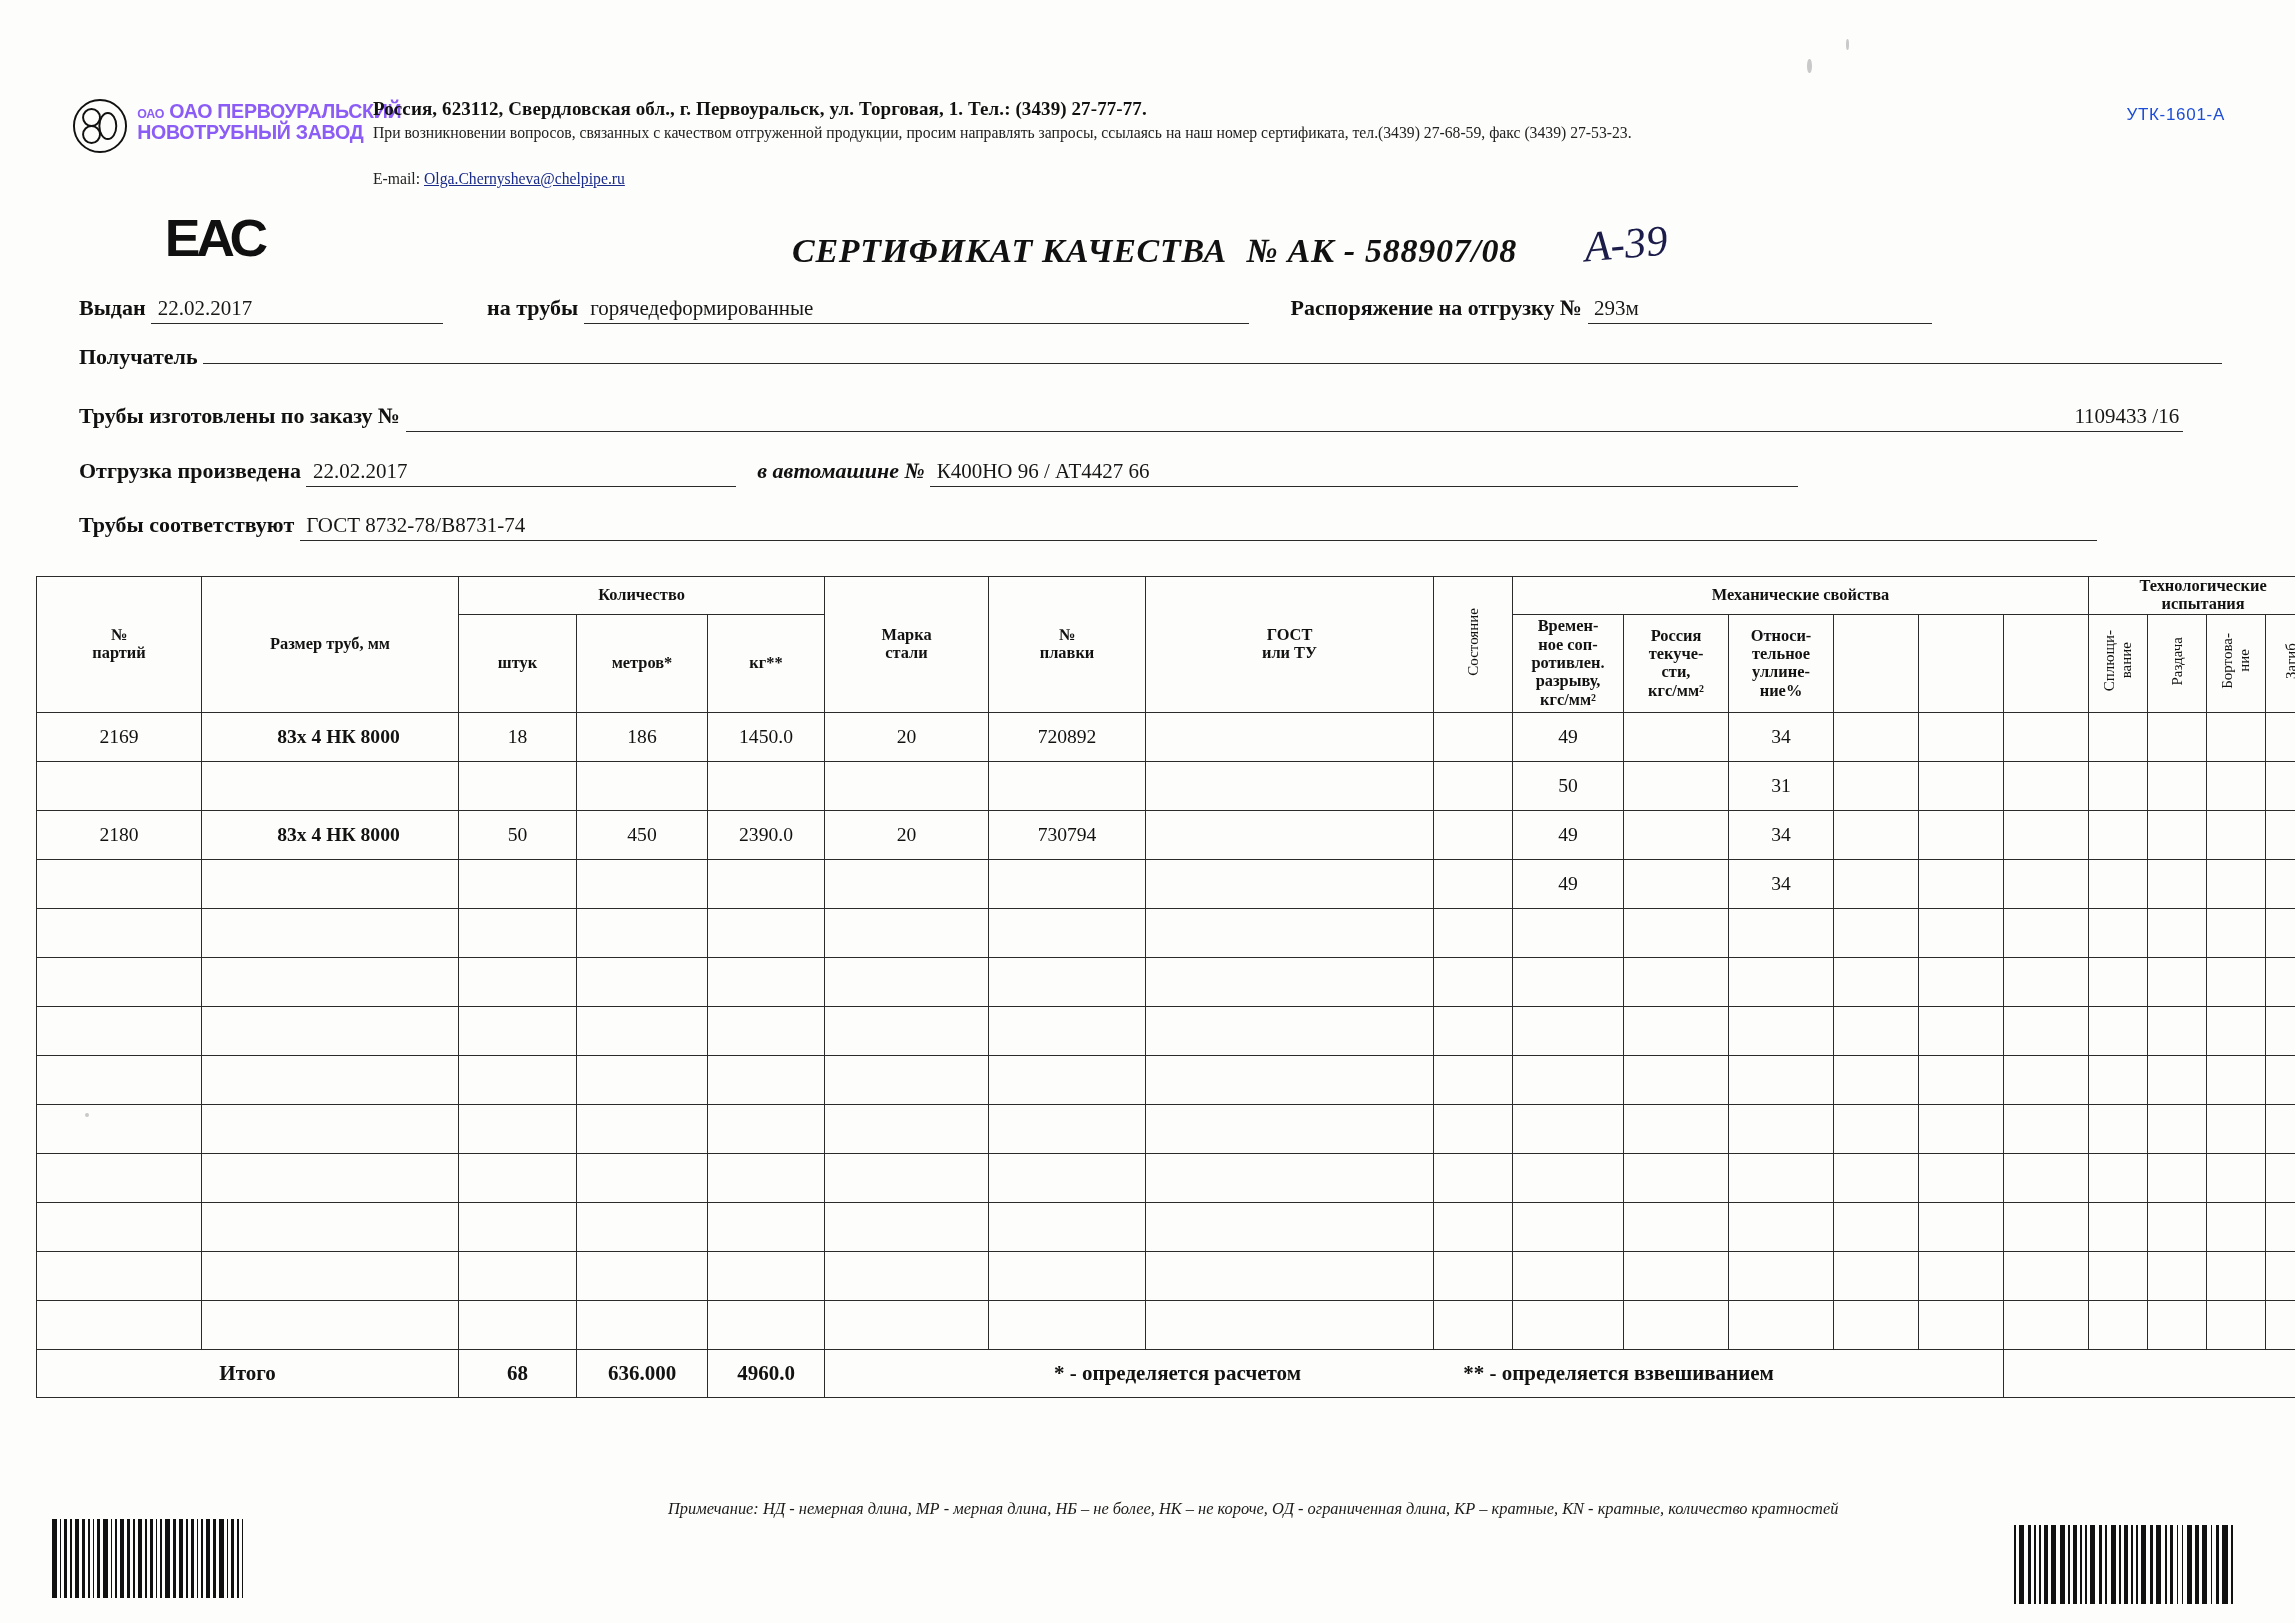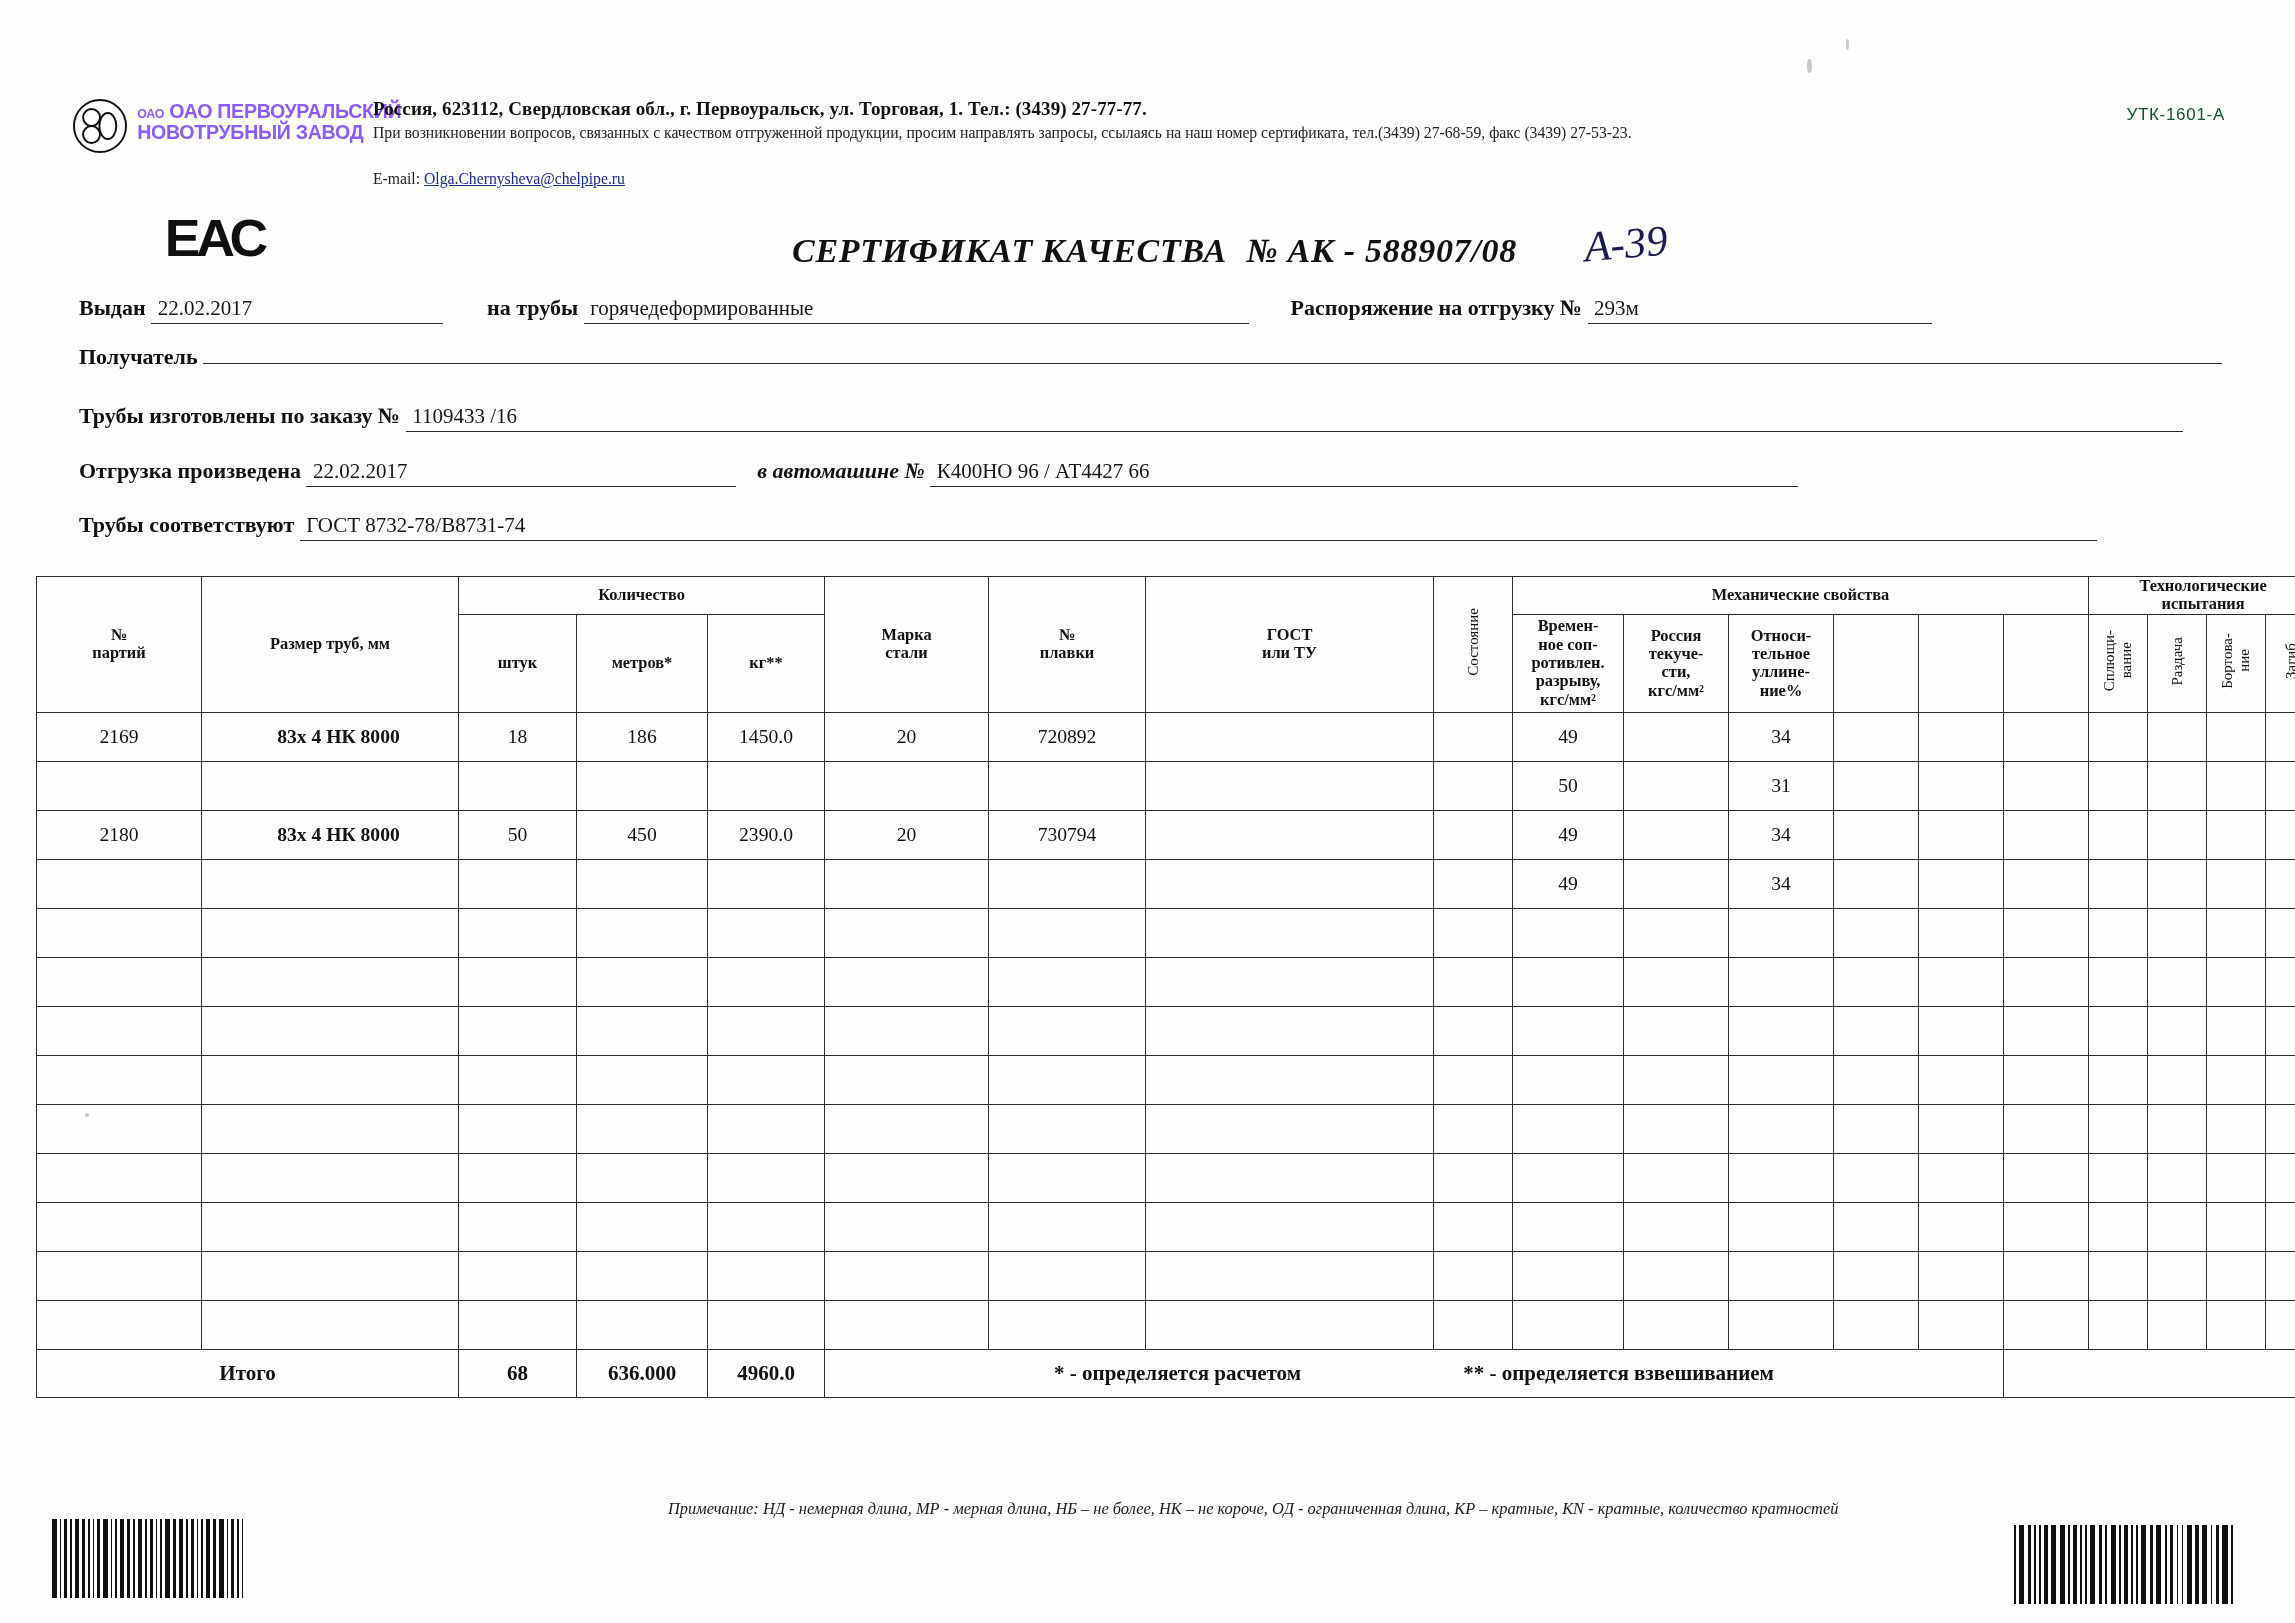--- a/index.html
+++ b/index.html
@@ -91,7 +91,7 @@
     font-family: "Liberation Sans", sans-serif;
     font-size: 17px;
     letter-spacing: 0.7px;
-    color: #14532d;
+    color: #1d4ed8;
   }
 
   

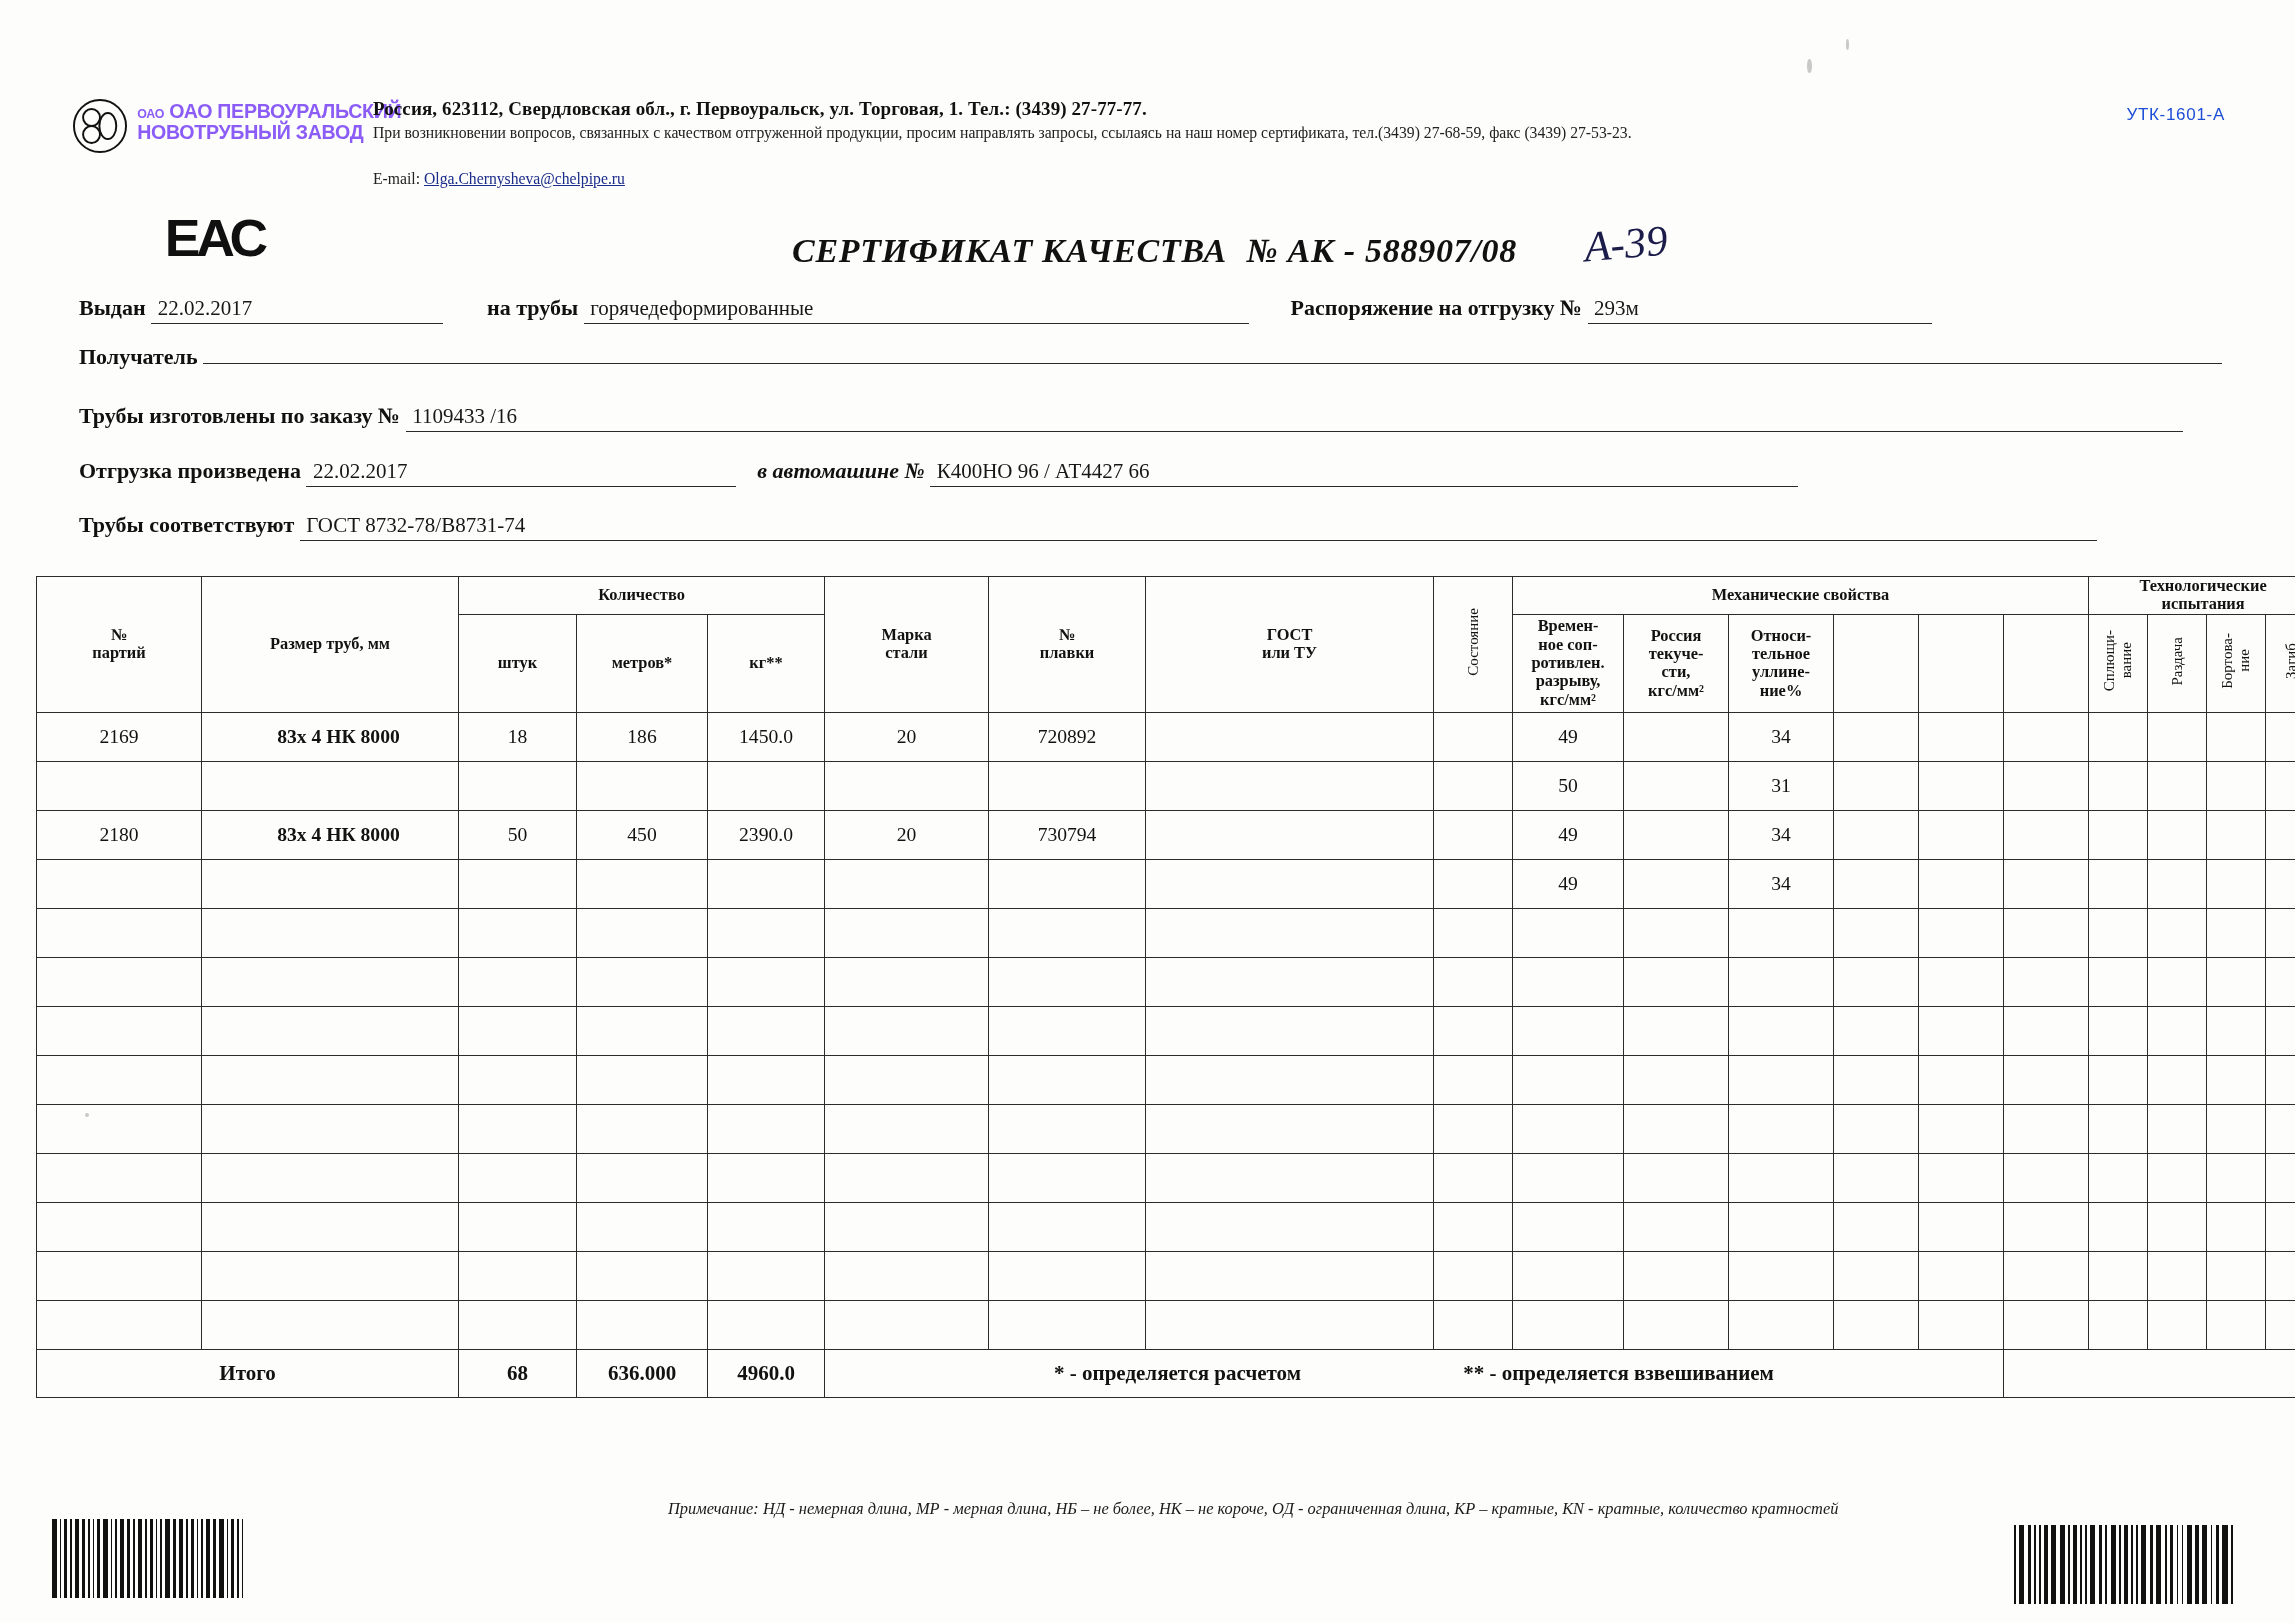--- a/index.html
+++ b/index.html
@@ -301,7 +301,7 @@
 
   <div class="frow" style="left:79px; top:403px;">
     <span class="lbl">Трубы изготовлены по заказу №</span>
-    <span class="uline val" style="width:1767px;">1109433   /16</span>
+    <span class="uline val" style="width:1767px;text-align:right;">1109433   /16</span>
   </div>
 
   <div class="frow" style="left:79px; top:458px;">

